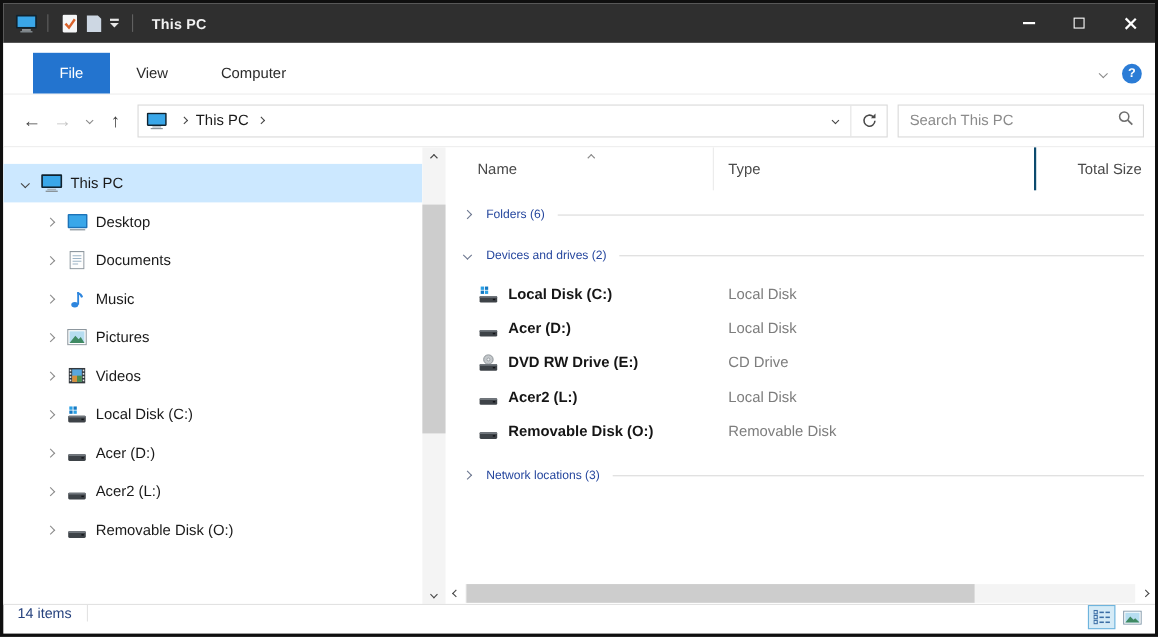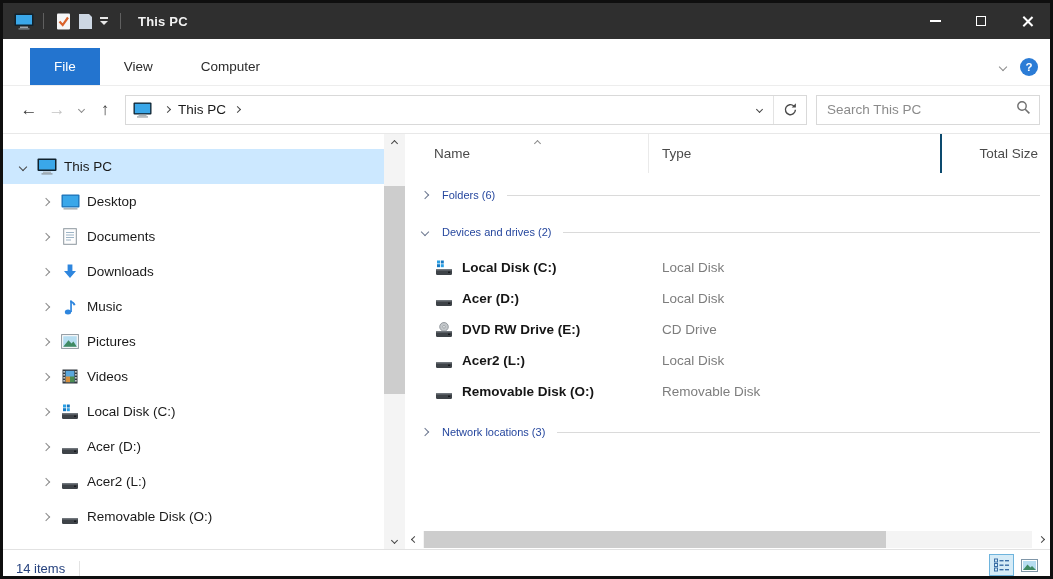--- a/index.html
+++ b/index.html
@@ -269,17 +269,6 @@
         <span class="tree-label">Documents</span>
       </div>
 
-      <div class="tree-row l1">
-        <span class="chev-box">
-            <span class="chev right"></span>
-          </span>
-        <span class="tree-icon">
-          <svg width="16" height="16" viewBox="0 0 16 16">
-            <path d="M5.6 0.5 h4.8 v6.5 h3.6 L8 14 L2 7 h3.6 z" fill="#2e86de"></path>
-          </svg>
-        </span>
-        <span class="tree-label">Downloads</span>
-      </div>
 
       <div class="tree-row l1">
         <span class="chev-box">

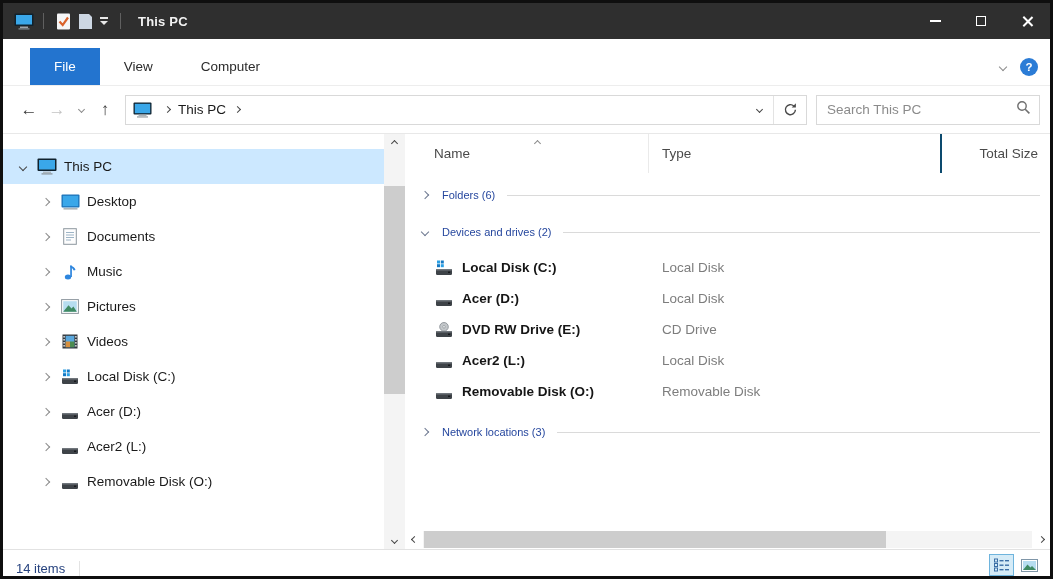--- a/index.html
+++ b/index.html
@@ -109,7 +109,7 @@
   .h-thumb{position:absolute;left:1px;top:0;height:17px;width:462px;background:#cdcdcd;}
 
   
-  .statusbar{flex:0 0 27px;border-top:1px solid #e2e2e2;display:flex;align-items:flex-end;padding:0 8px 0 13px;}
+  .statusbar{flex:0 0 27px;border-top:1px solid #e2e2e2;display:flex;align-items:flex-start;padding:0 8px 0 13px;}
   .status-count{font-size:13px;color:#26427e;}
   .status-div{width:1px;height:15px;background:#e3e3e3;margin-left:14px;}
   .status-spacer{flex:1;}

